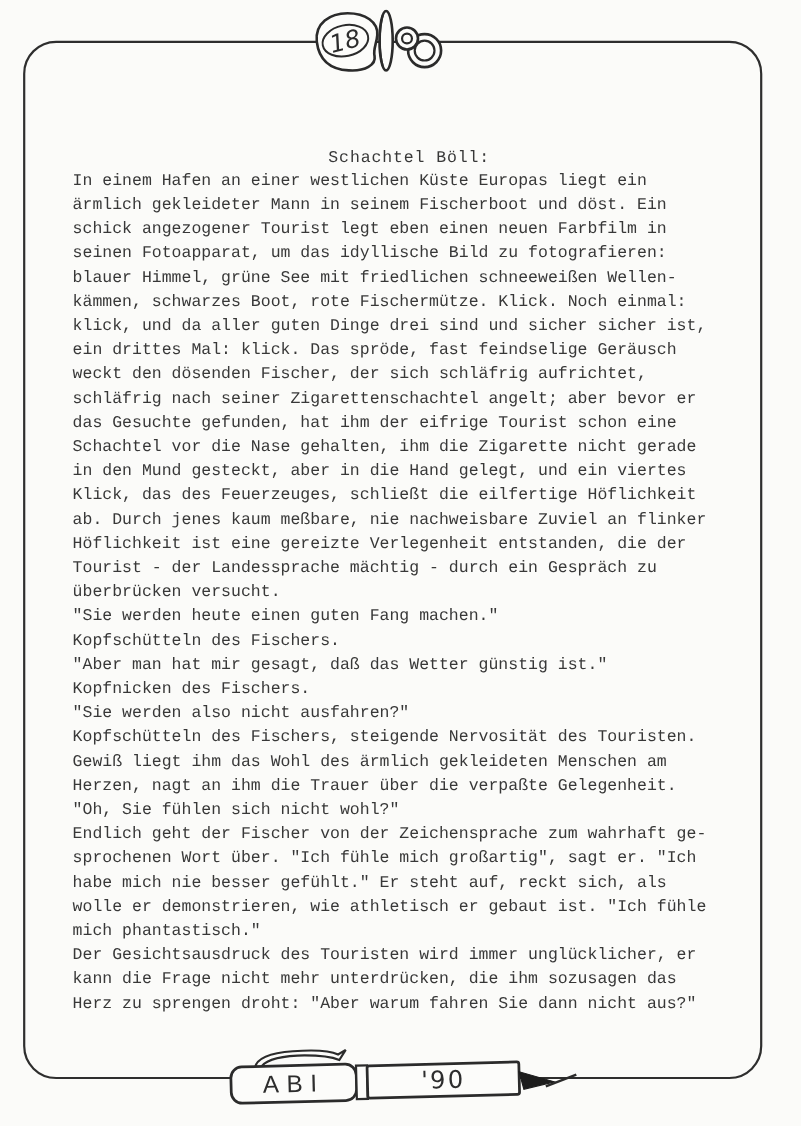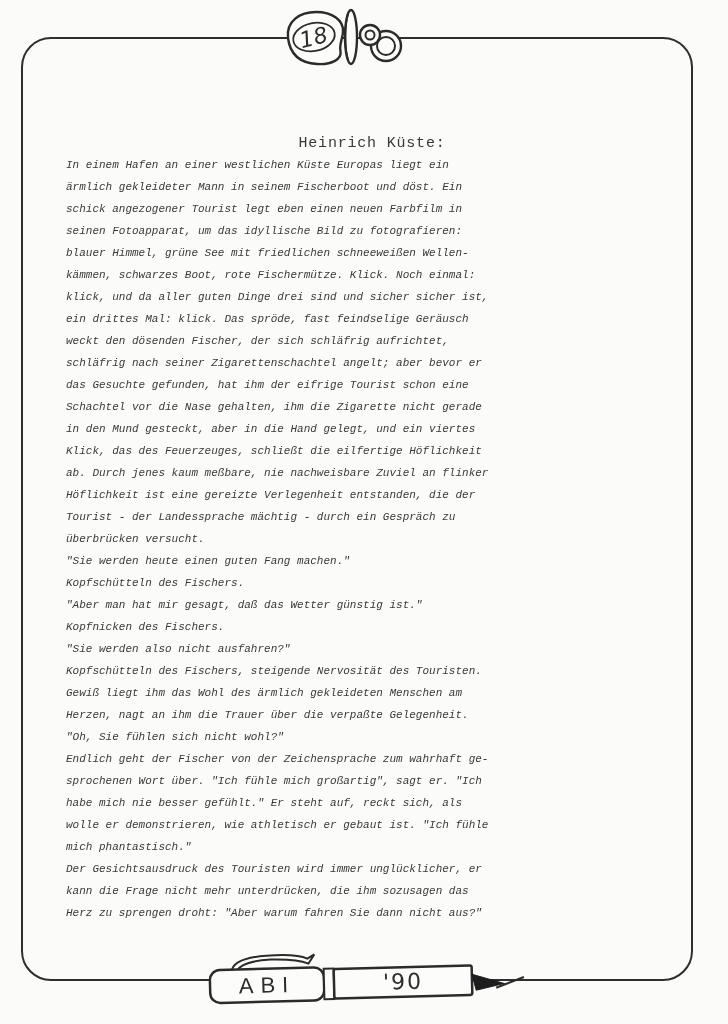--- a/index.html
+++ b/index.html
@@ -76,7 +76,7 @@
   </svg>
 
   <div class="title-block">
-    <div>Heinrich Küste:</div>
+    <div>Schachtel Böll:</div>
   </div>
 
   <div class="body-text"><div>In einem Hafen an einer westlichen Küste Europas liegt ein</div><div>ärmlich gekleideter Mann in seinem Fischerboot und döst. Ein</div><div>schick angezogener Tourist legt eben einen neuen Farbfilm in</div><div>seinen Fotoapparat, um das idyllische Bild zu fotografieren:</div><div>blauer Himmel, grüne See mit friedlichen schneeweißen Wellen-</div><div>kämmen, schwarzes Boot, rote Fischermütze. Klick. Noch einmal:</div><div>klick, und da aller guten Dinge drei sind und sicher sicher ist,</div><div>ein drittes Mal: klick. Das spröde, fast feindselige Geräusch</div><div>weckt den dösenden Fischer, der sich schläfrig aufrichtet,</div><div>schläfrig nach seiner Zigarettenschachtel angelt; aber bevor er</div><div>das Gesuchte gefunden, hat ihm der eifrige Tourist schon eine</div><div>Schachtel vor die Nase gehalten, ihm die Zigarette nicht gerade</div><div>in den Mund gesteckt, aber in die Hand gelegt, und ein viertes</div><div>Klick, das des Feuerzeuges, schließt die eilfertige Höflichkeit</div><div>ab. Durch jenes kaum meßbare, nie nachweisbare Zuviel an flinker</div><div>Höflichkeit ist eine gereizte Verlegenheit entstanden, die der</div><div>Tourist - der Landessprache mächtig - durch ein Gespräch zu</div><div>überbrücken versucht.</div><div>"Sie werden heute einen guten Fang machen."</div><div>Kopfschütteln des Fischers.</div><div>"Aber man hat mir gesagt, daß das Wetter günstig ist."</div><div>Kopfnicken des Fischers.</div><div>"Sie werden also nicht ausfahren?"</div><div>Kopfschütteln des Fischers, steigende Nervosität des Touristen.</div><div>Gewiß liegt ihm das Wohl des ärmlich gekleideten Menschen am</div><div>Herzen, nagt an ihm die Trauer über die verpaßte Gelegenheit.</div><div>"Oh, Sie fühlen sich nicht wohl?"</div><div>Endlich geht der Fischer von der Zeichensprache zum wahrhaft ge-</div><div>sprochenen Wort über. "Ich fühle mich großartig", sagt er. "Ich</div><div>habe mich nie besser gefühlt." Er steht auf, reckt sich, als</div><div>wolle er demonstrieren, wie athletisch er gebaut ist. "Ich fühle</div><div>mich phantastisch."</div><div>Der Gesichtsausdruck des Touristen wird immer unglücklicher, er</div><div>kann die Frage nicht mehr unterdrücken, die ihm sozusagen das</div><div>Herz zu sprengen droht: "Aber warum fahren Sie dann nicht aus?"</div></div>

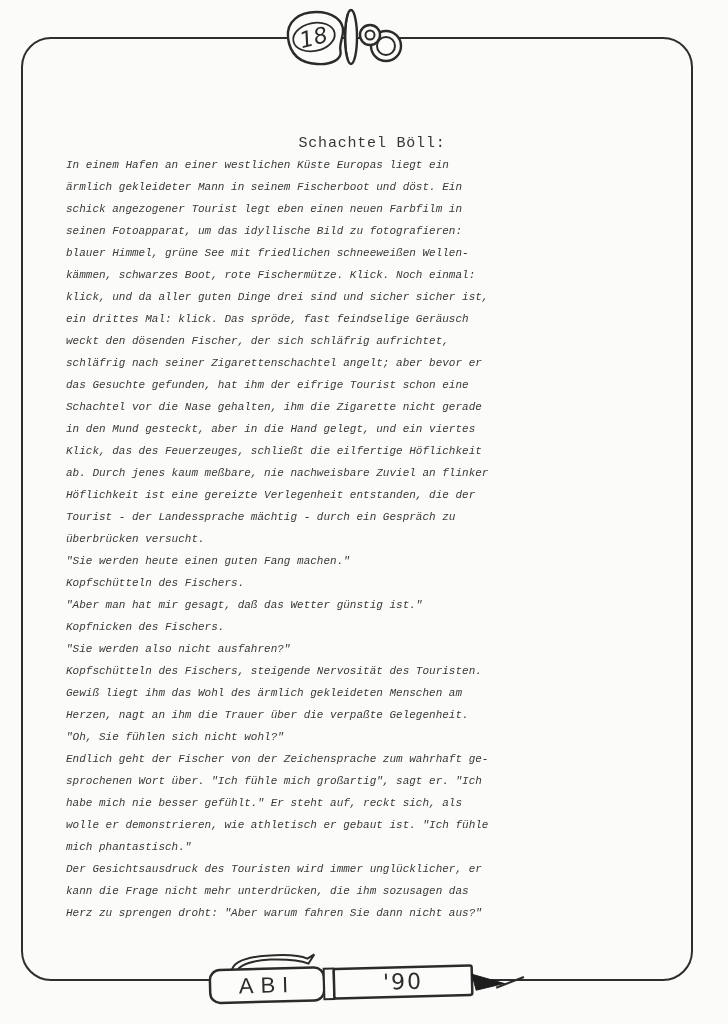--- a/index.html
+++ b/index.html
@@ -38,10 +38,9 @@
   .body-text {
     position: absolute;
     left: 66px; top: 154px;
-    font-size: 11px;
+    font-size: 15px;
     line-height: 22px;
     white-space: pre;
-    font-style: italic;
   }
   .pen {
     position: absolute;

